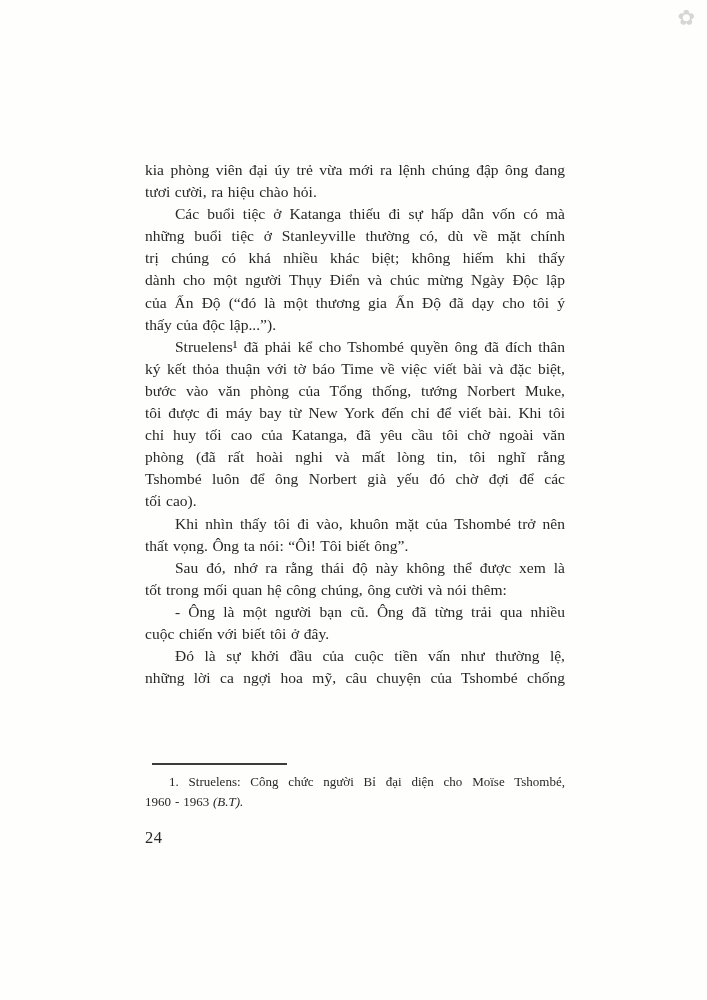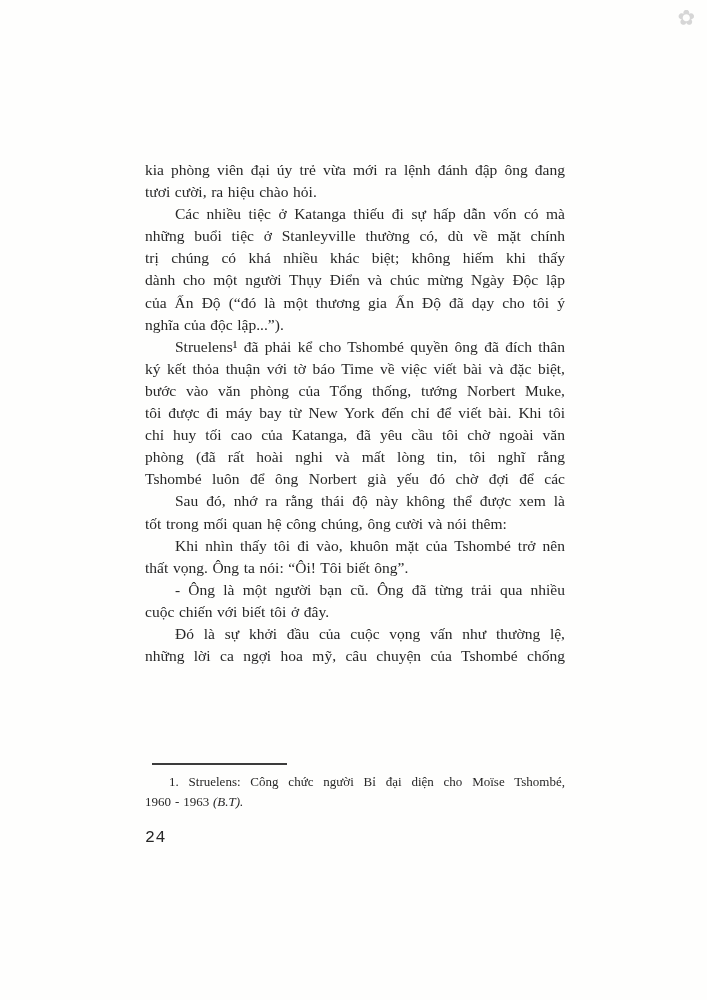--- a/index.html
+++ b/index.html
@@ -84,7 +84,7 @@
 
   <div class="body-text">
       <div>
-        <div class="line">kia phòng viên đại úy trẻ vừa mới ra lệnh đánh đập ông đang</div>
+        <div class="line">kia phòng viên đại úy trẻ vừa mới ra lệnh chúng đập ông đang</div>
         <div class="line endline">tươi cười, ra hiệu chào hỏi.</div>
       </div>
       <div>

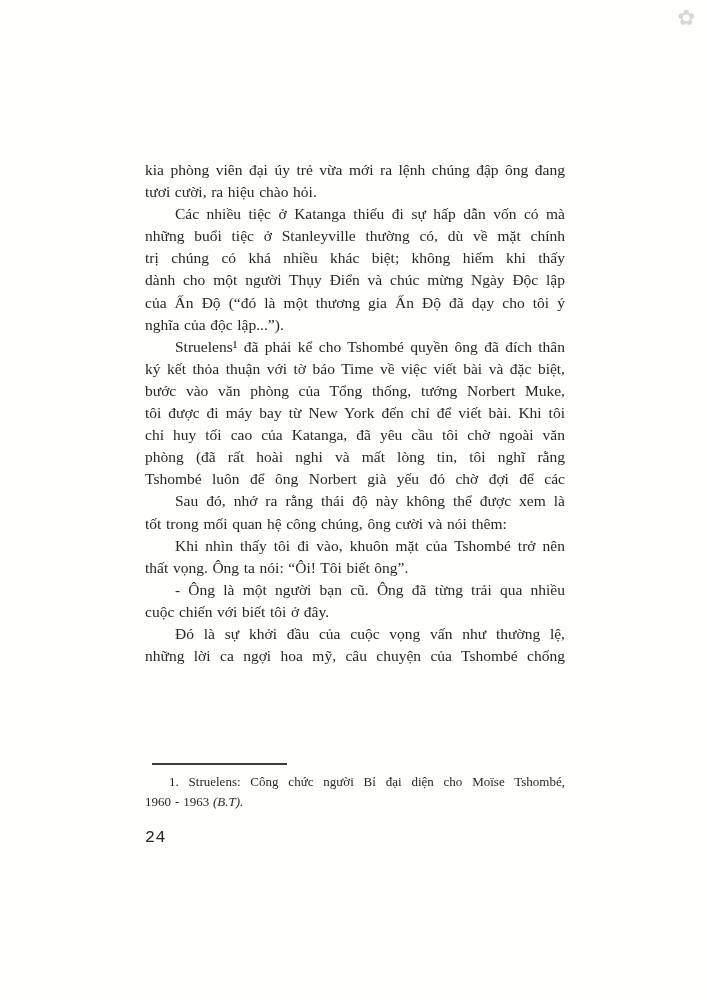--- a/index.html
+++ b/index.html
@@ -88,7 +88,7 @@
         <div class="line endline">tươi cười, ra hiệu chào hỏi.</div>
       </div>
       <div>
-        <div class="line indent">Các nhiều tiệc ở Katanga thiếu đi sự hấp dẫn vốn có mà</div>
+        <div class="line indent">Các buổi tiệc ở Katanga thiếu đi sự hấp dẫn vốn có mà</div>
         <div class="line">những buổi tiệc ở Stanleyville thường có, dù về mặt chính</div>
         <div class="line">trị chúng có khá nhiều khác biệt; không hiếm khi thấy</div>
         <div class="line">dành cho một người Thụy Điển và chúc mừng Ngày Độc lập</div>

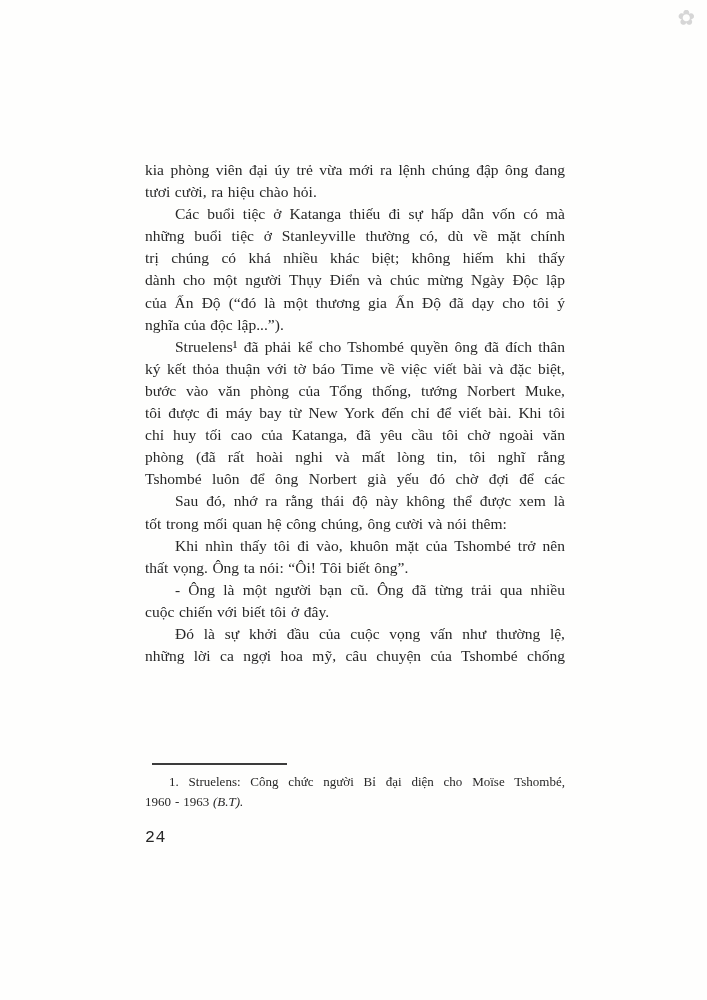--- a/index.html
+++ b/index.html
@@ -93,7 +93,7 @@
         <div class="line">trị chúng có khá nhiều khác biệt; không hiếm khi thấy</div>
         <div class="line">dành cho một người Thụy Điển và chúc mừng Ngày Độc lập</div>
         <div class="line">của Ấn Độ (“đó là một thương gia Ấn Độ đã dạy cho tôi ý</div>
-        <div class="line endline">nghĩa của độc lập...”).</div>
+        <div class="line endline">thấy của độc lập...”).</div>
       </div>
       <div>
         <div class="line indent">Struelens¹ đã phải kể cho Tshombé quyền ông đã đích thân</div>

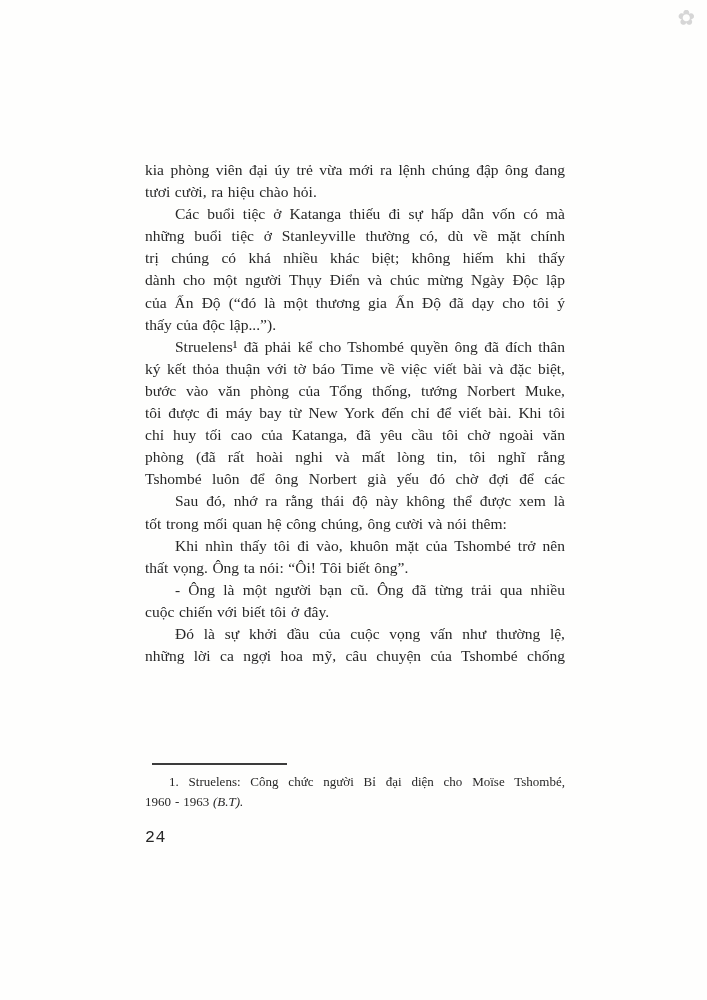--- a/index.html
+++ b/index.html
@@ -103,6 +103,7 @@
         <div class="line">chỉ huy tối cao của Katanga, đã yêu cầu tôi chờ ngoài văn</div>
         <div class="line">phòng (đã rất hoài nghi và mất lòng tin, tôi nghĩ rằng</div>
         <div class="line">Tshombé luôn để ông Norbert già yếu đó chờ đợi để các</div>
+        <div class="line endline">tối cao).</div>
       </div>
       <div>
         <div class="line indent">Sau đó, nhớ ra rằng thái độ này không thể được xem là</div>

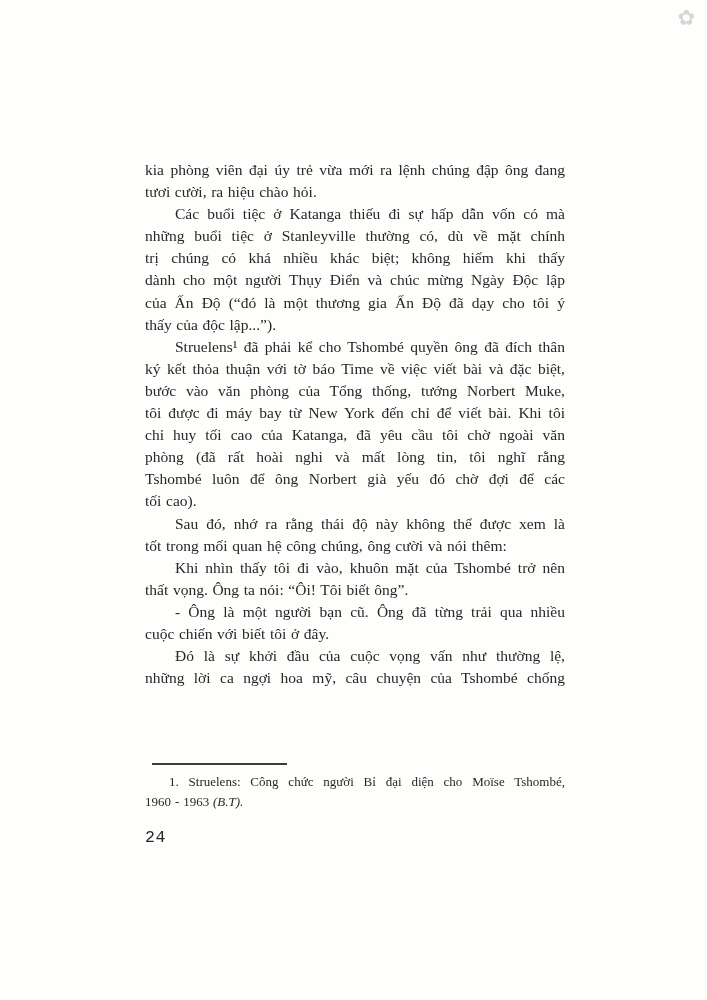--- a/index.html
+++ b/index.html
@@ -106,12 +106,12 @@
         <div class="line endline">tối cao).</div>
       </div>
       <div>
+        <div class="line indent">Khi nhìn thấy tôi đi vào, khuôn mặt của Tshombé trở nên</div>
+        <div class="line endline">thất vọng. Ông ta nói: “Ôi! Tôi biết ông”.</div>
+      </div>
+      <div>
         <div class="line indent">Sau đó, nhớ ra rằng thái độ này không thể được xem là</div>
         <div class="line endline">tốt trong mối quan hệ công chúng, ông cười và nói thêm:</div>
-      </div>
-      <div>
-        <div class="line indent">Khi nhìn thấy tôi đi vào, khuôn mặt của Tshombé trở nên</div>
-        <div class="line endline">thất vọng. Ông ta nói: “Ôi! Tôi biết ông”.</div>
       </div>
       <div>
         <div class="line indent">- Ông là một người bạn cũ. Ông đã từng trải qua nhiều</div>

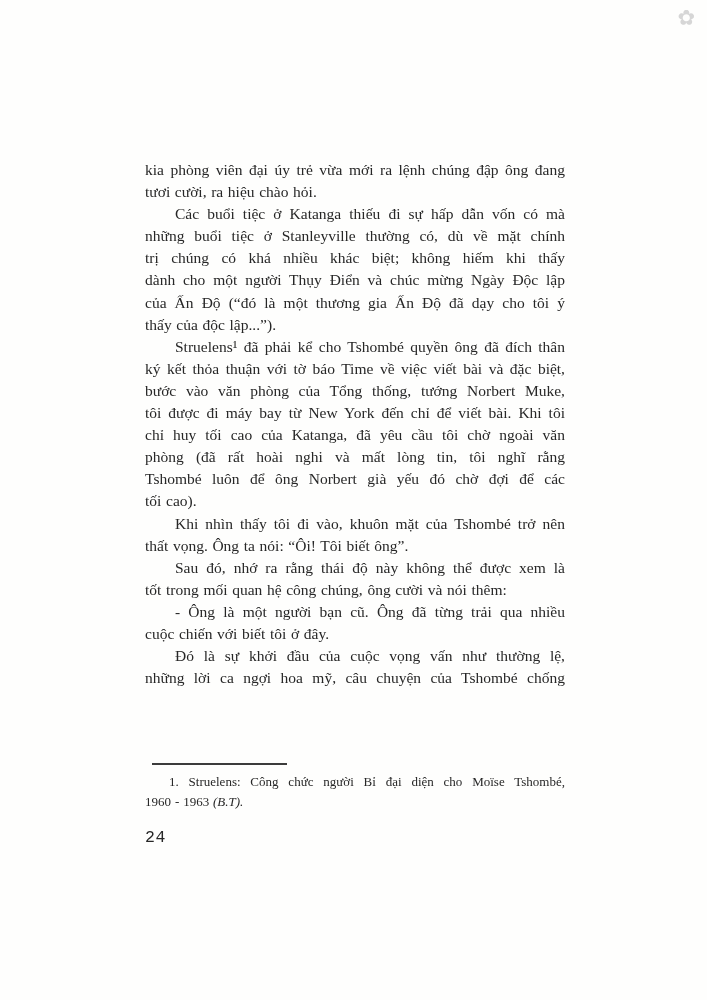--- a/index.html
+++ b/index.html
@@ -118,7 +118,7 @@
         <div class="line endline">cuộc chiến với biết tôi ở đây.</div>
       </div>
       <div>
-        <div class="line indent">Đó là sự khởi đầu của cuộc vọng vấn như thường lệ,</div>
+        <div class="line indent">Đó là sự khởi đầu của cuộc tiền vấn như thường lệ,</div>
         <div class="line">những lời ca ngợi hoa mỹ, câu chuyện của Tshombé chống</div>
       </div>
     </div>

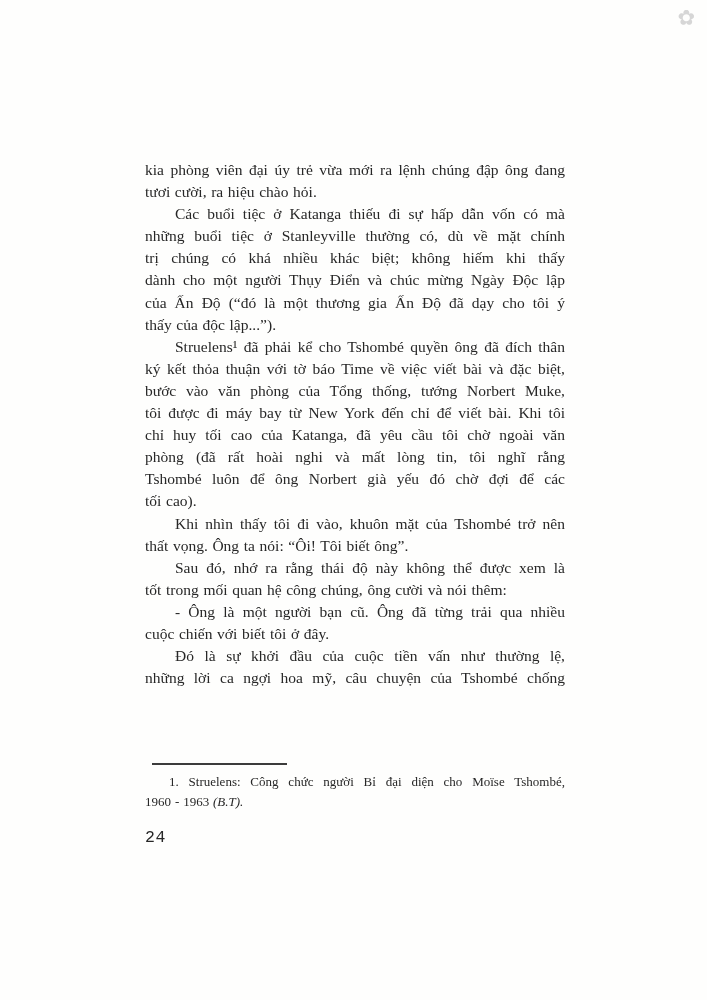--- a/index.html
+++ b/index.html
@@ -73,7 +73,6 @@
     top: 828px;
     font-size: 16.5px;
     letter-spacing: 0.5px;
-    font-family: Liberation Mono, monospace;
   }
 </style>
 </head>

